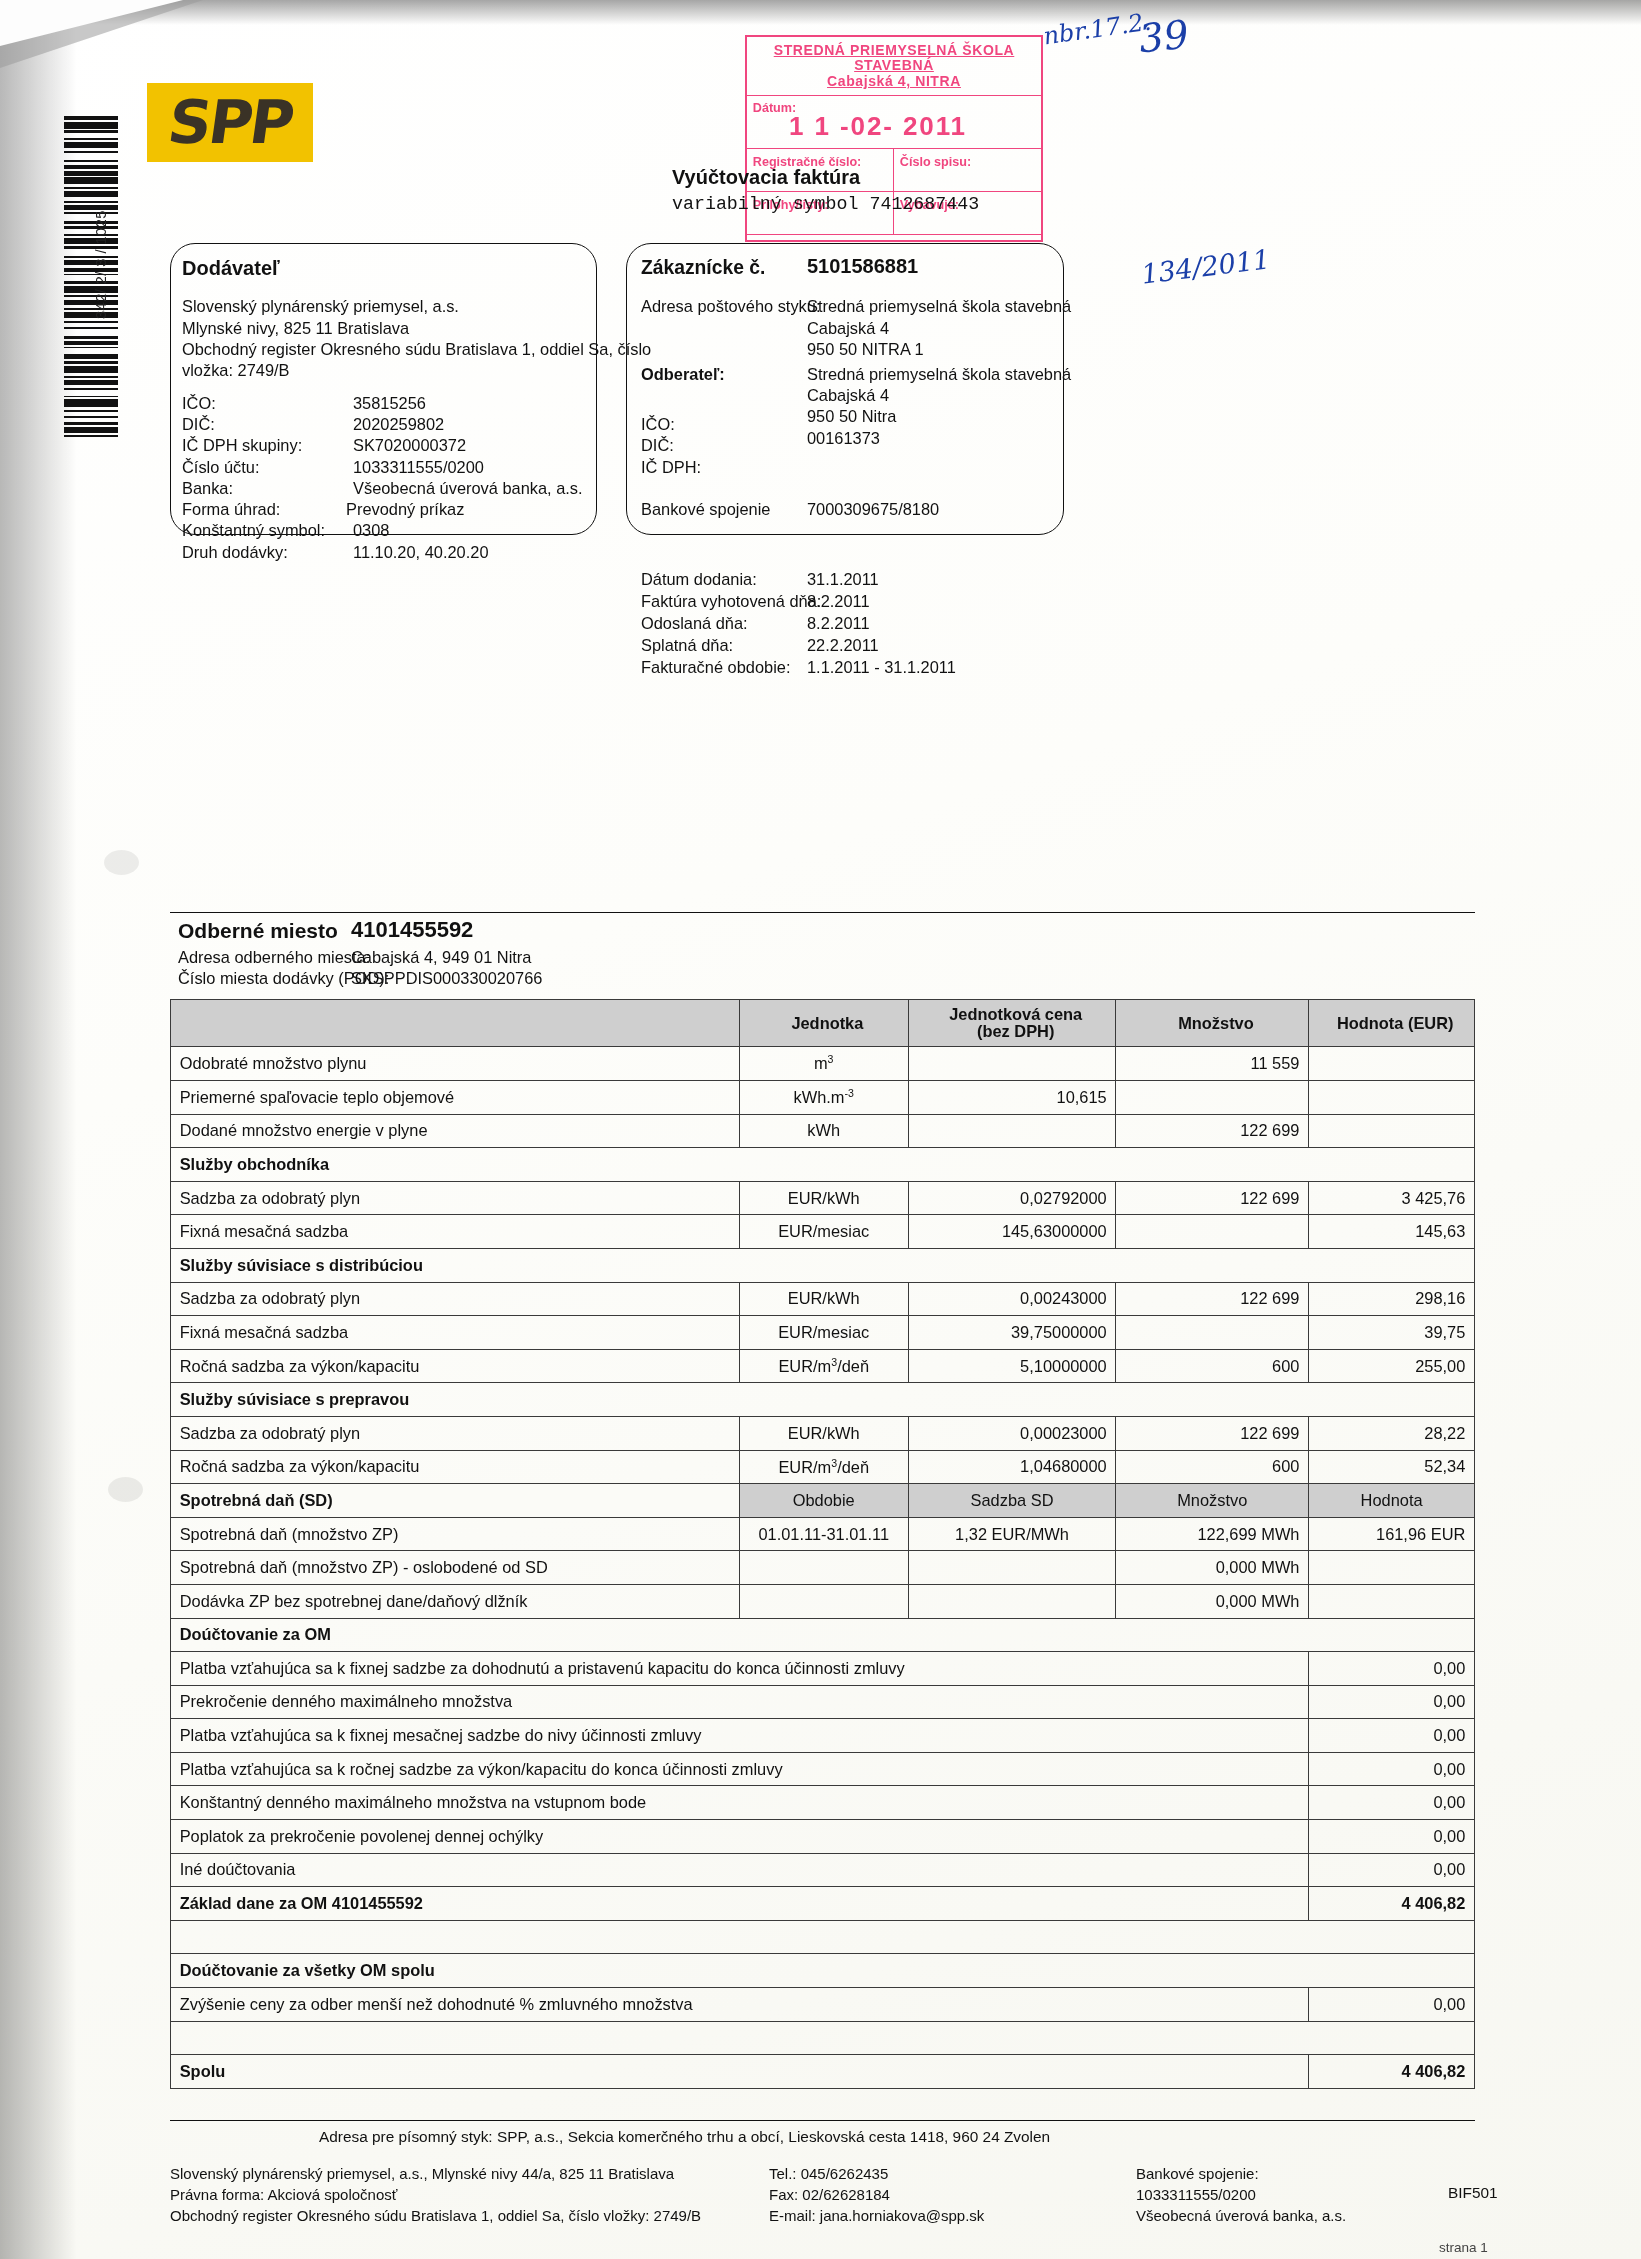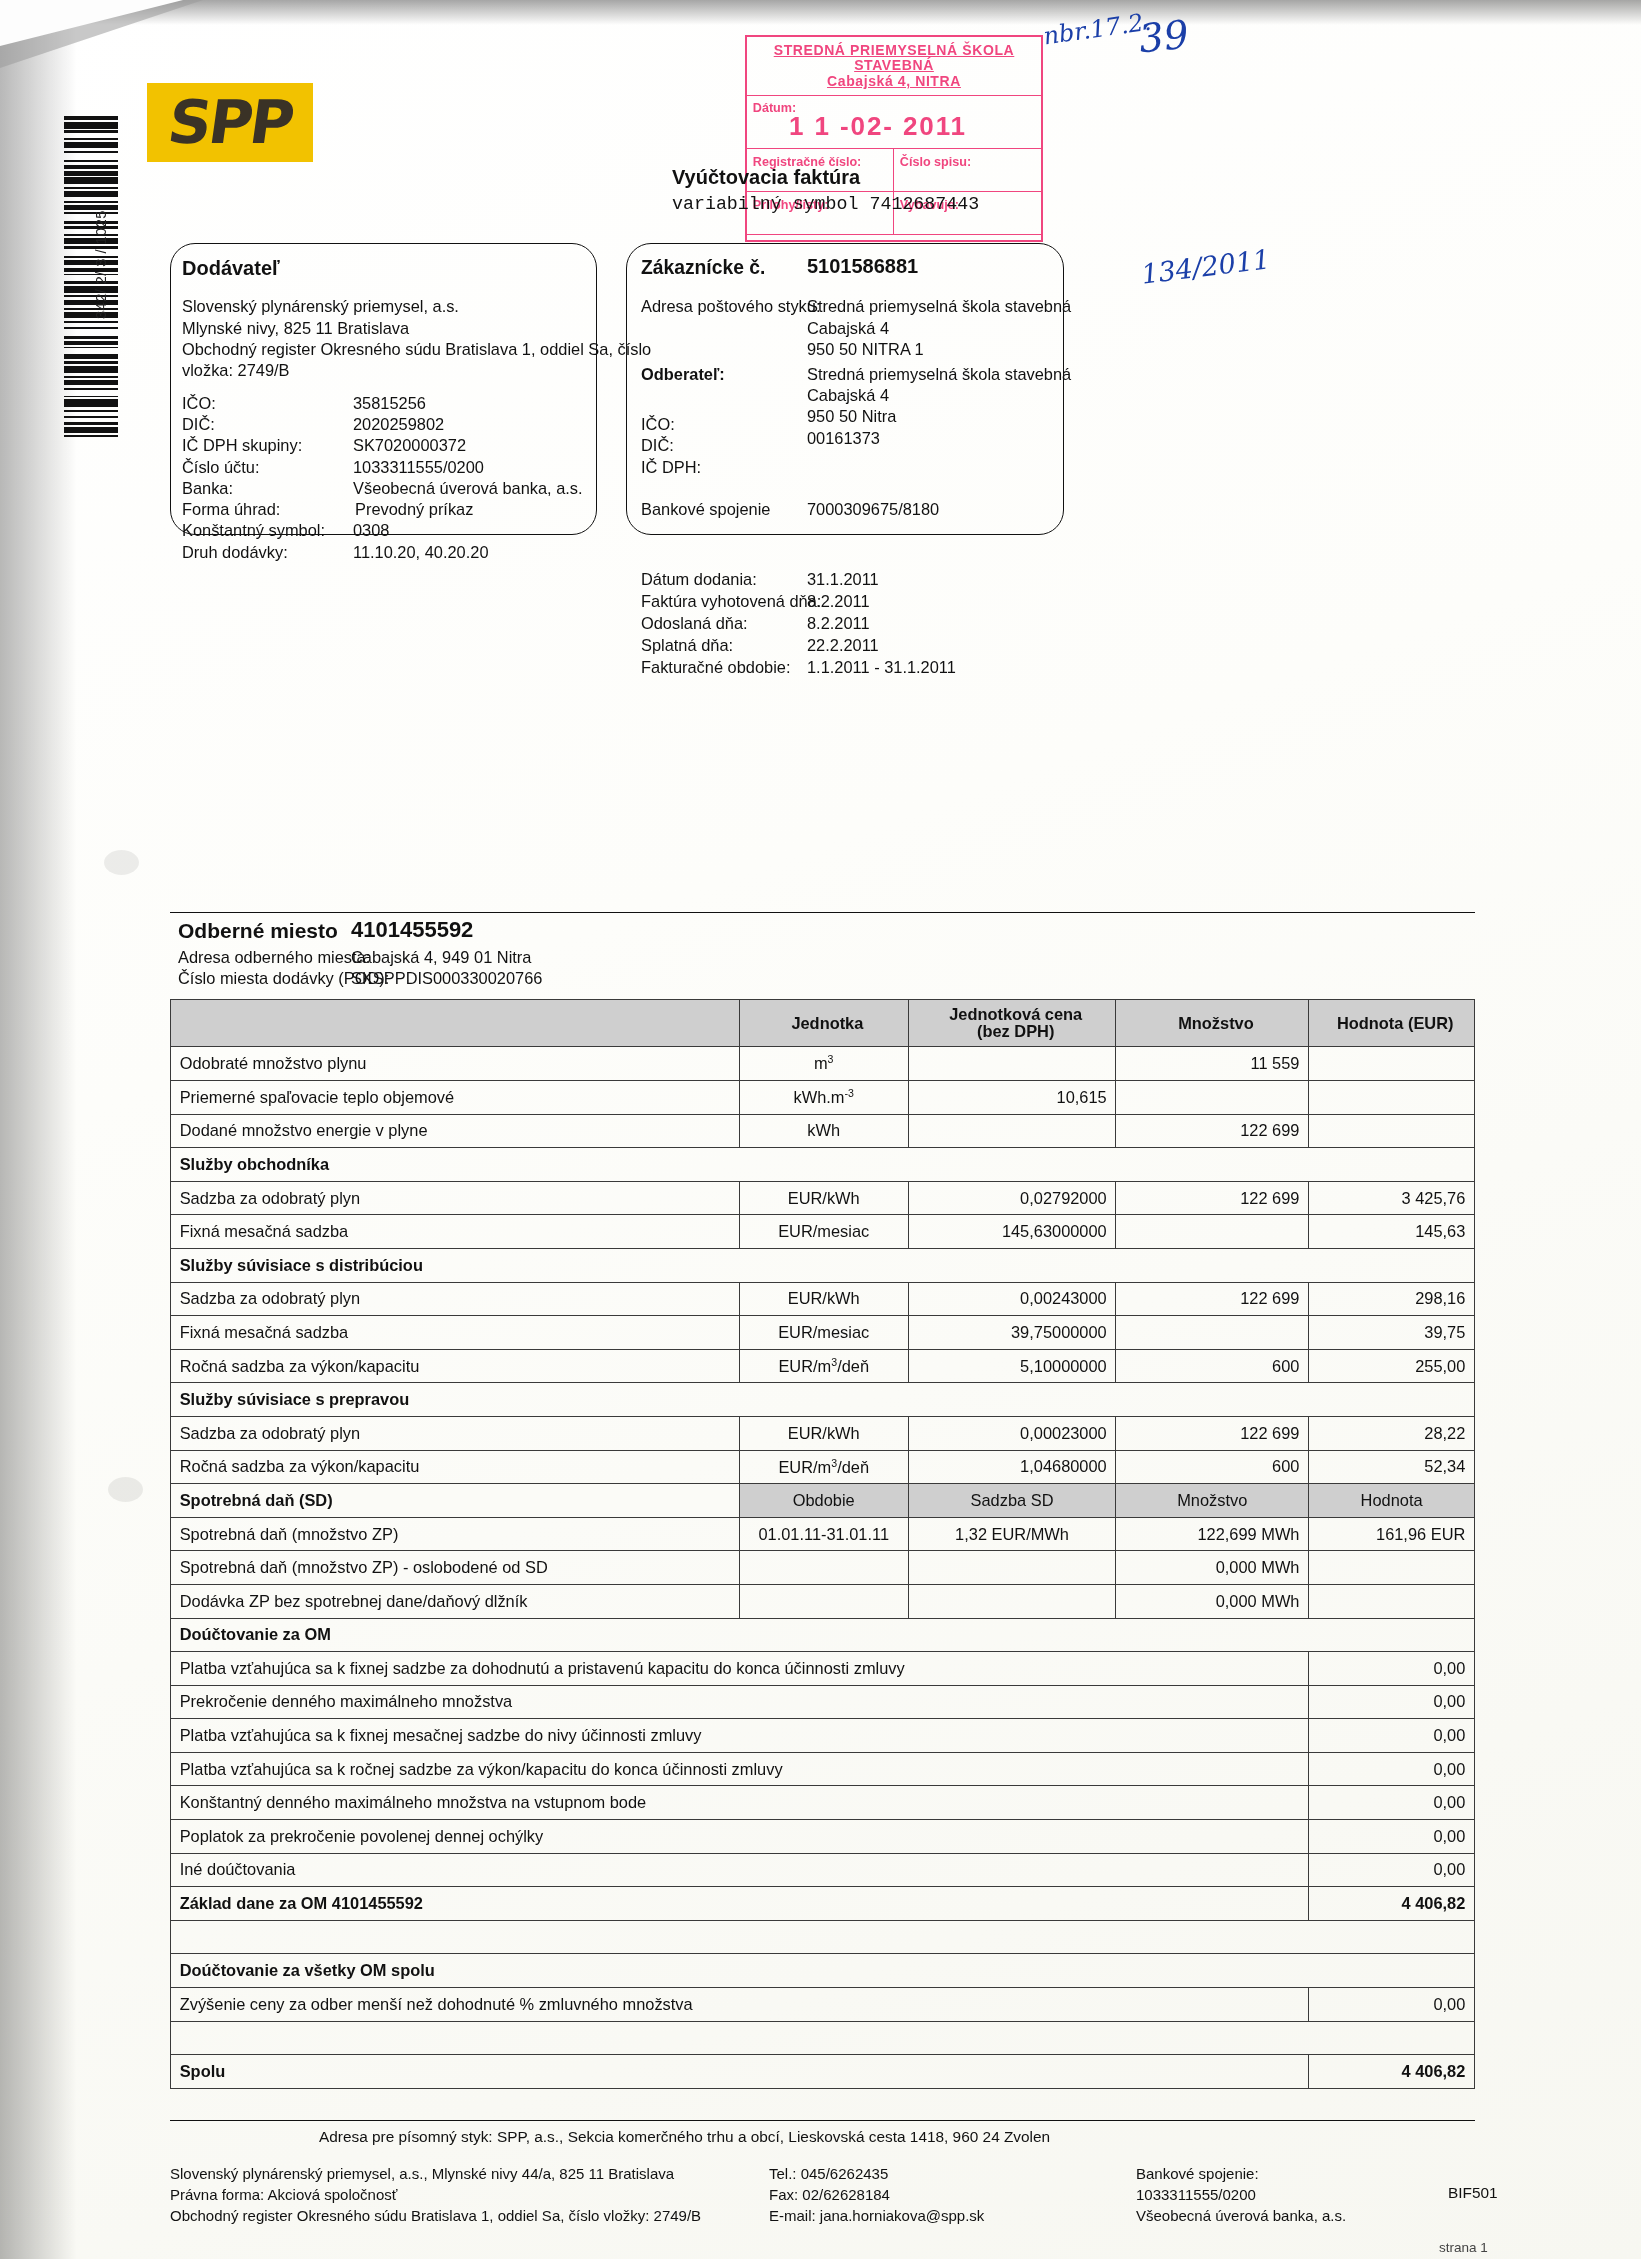--- a/index.html
+++ b/index.html
@@ -292,7 +292,7 @@
   <div class="kv" style="left:182px;top:479px;">Banka:</div>
   <div class="kv" style="left:353px;top:479px;">Všeobecná úverová banka, a.s.</div>
   <div class="kv" style="left:182px;top:500px;">Forma úhrad:</div>
-  <div class="kv" style="left:355px;top:500px;">Prevodný príkaz</div>
+  <div class="kv" style="left:346px;top:500px;">Prevodný príkaz</div>
   <div class="kv" style="left:182px;top:521px;">Konštantný symbol:</div>
   <div class="kv" style="left:353px;top:521px;">0308</div>
   <div class="kv" style="left:182px;top:543px;">Druh dodávky:</div>

